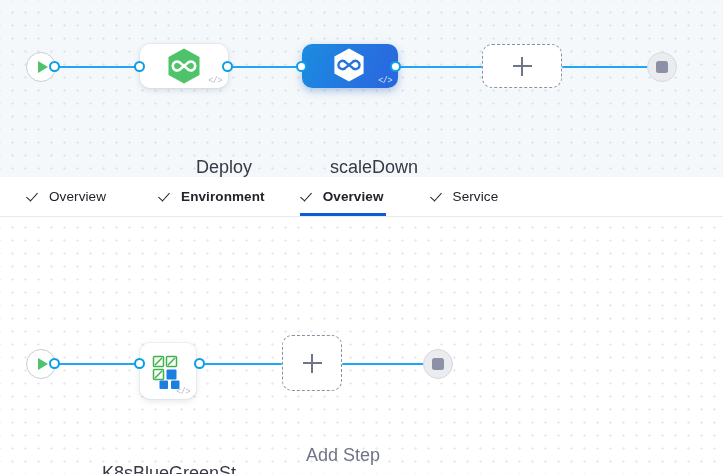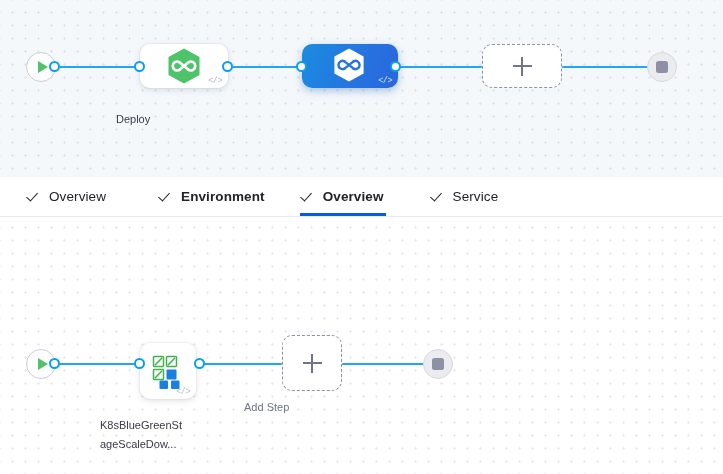--- a/index.html
+++ b/index.html
@@ -170,11 +170,12 @@
   
   .node-label {
     position: absolute;
-    text-align: left;
-    font-size: 11px;
+    text-align: right;
+    font-size: 18px;
     color: #383946;
     line-height: 19px;
     white-space: pre-line;
+    margin-top: 48px;
   }
   .node-label.muted { color: #6f7486; }
 </style>

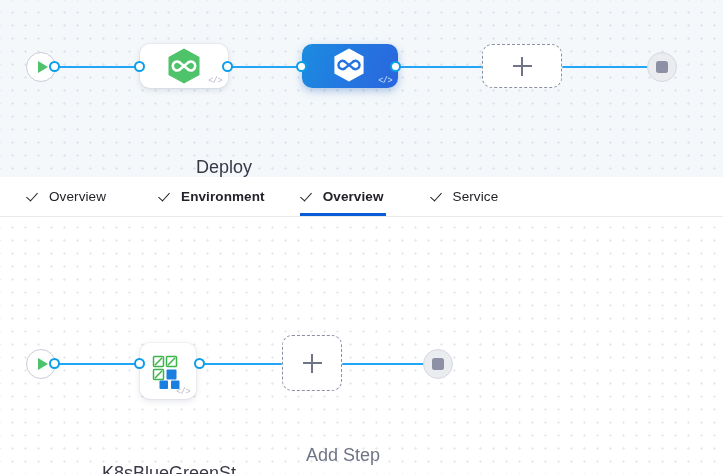--- a/index.html
+++ b/index.html
@@ -230,6 +230,7 @@
     </div>
     <div class="port" style="left:296px; top:61px;"></div>
     <div class="port" style="left:390px; top:61px;"></div>
+    <div class="node-label" style="left:282px; top:110px; width:136px;">scaleDown</div>
 
     <div class="add-node" style="left:482px; top:44px; width:80px; height:44px;">
       <div class="plus"></div>

